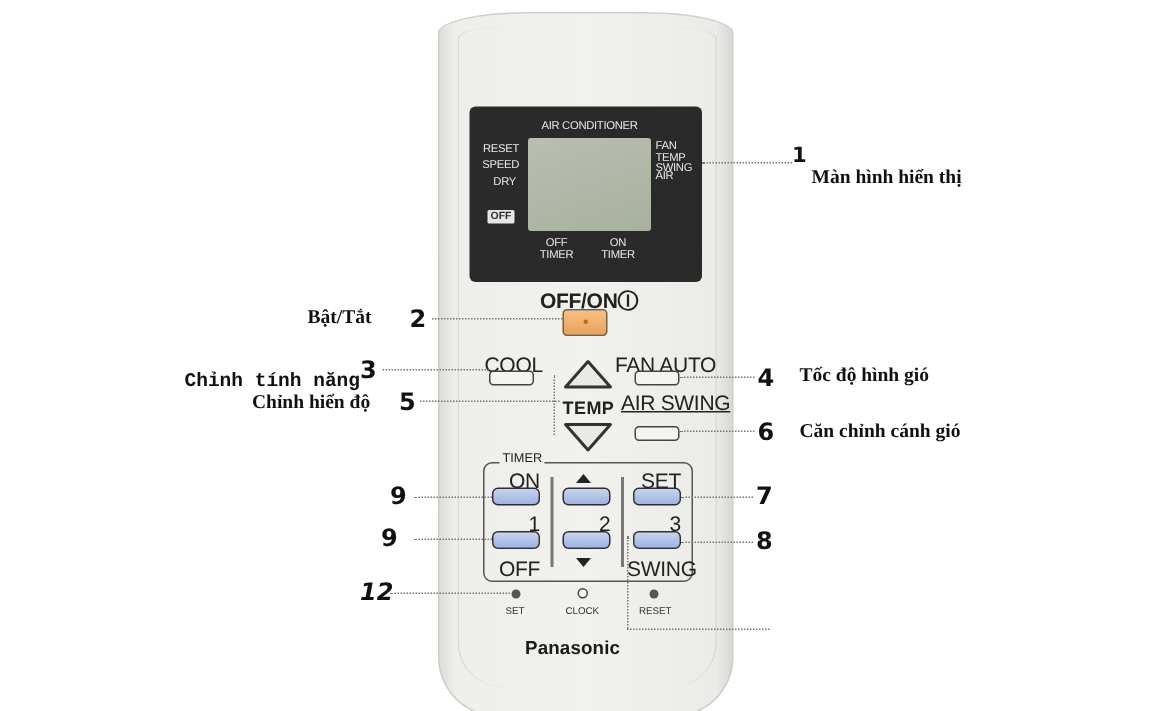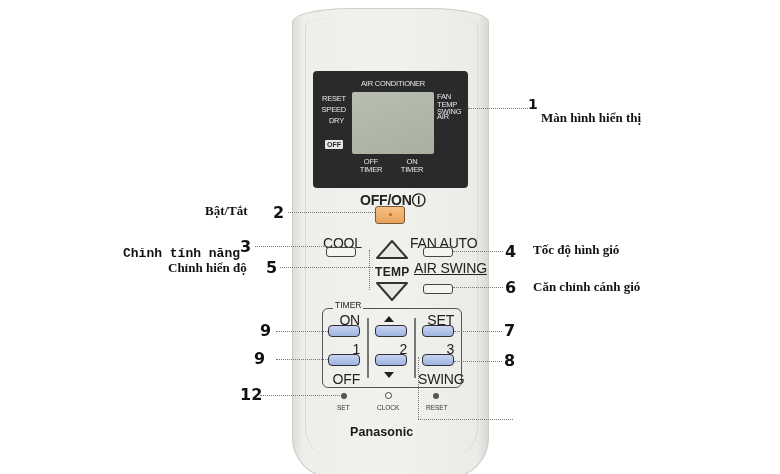--- a/index.html
+++ b/index.html
@@ -156,6 +156,6 @@
 <div class="callout-num" style="left:504px;top:351px;">8</div>
 <div class="callout-num" style="left:260px;top:321px;">9</div>
 <div class="callout-num" style="left:254px;top:349px;">9</div>
-<div class="callout-num" style="left:240px;top:385px;">12</div>
+<div class="callout-num" style="left:240px;top:385px;font-style:italic;">12</div>
 
 </body></html>

